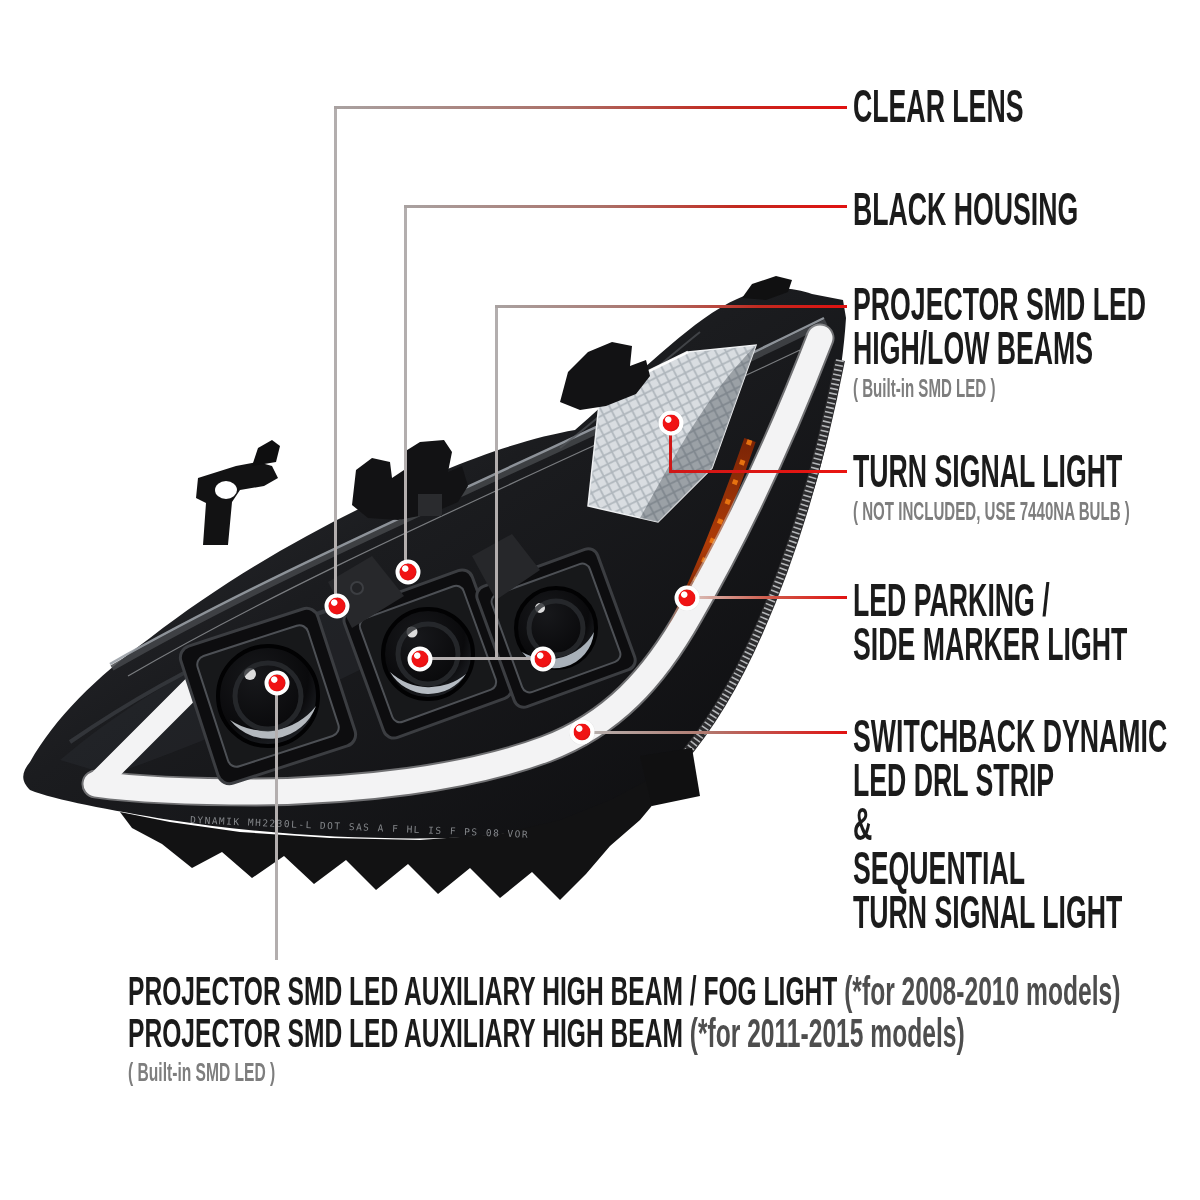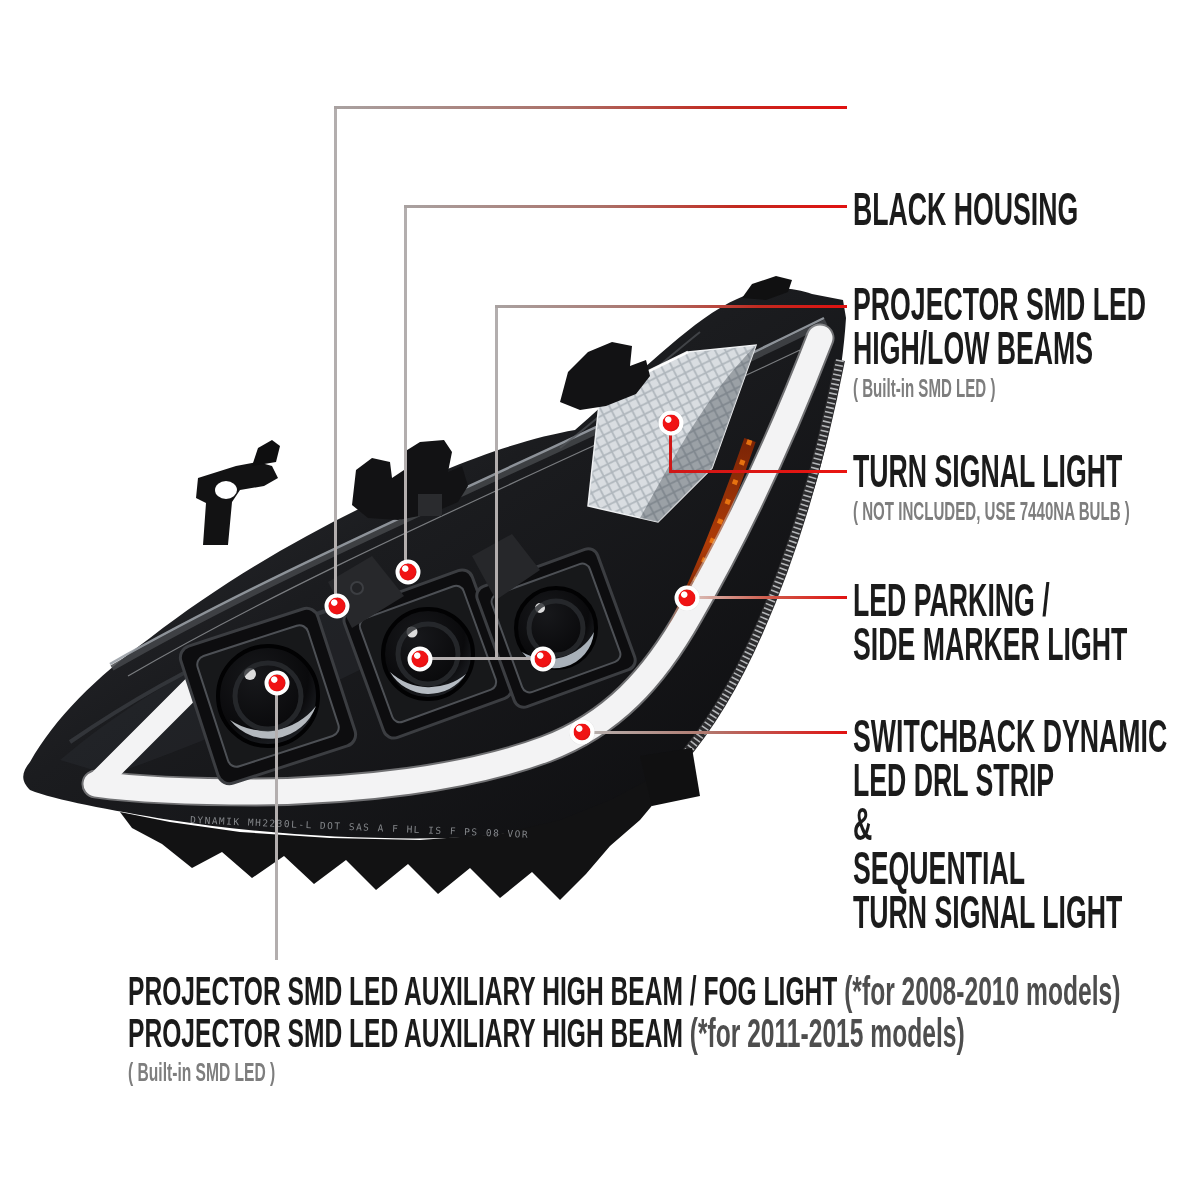--- a/index.html
+++ b/index.html
@@ -195,6 +195,11 @@
   <div class="dot" style="left:582px;top:732px;"></div>
   <div class="dot" style="left:277px;top:683px;"></div>
 
+  <div class="callout" style="left:853px;top:84px;">
+    <div class="cond">
+      <div class="lab">CLEAR LENS</div>
+    </div>
+  </div>
 
   <div class="callout" style="left:853px;top:187px;">
     <div class="cond">

